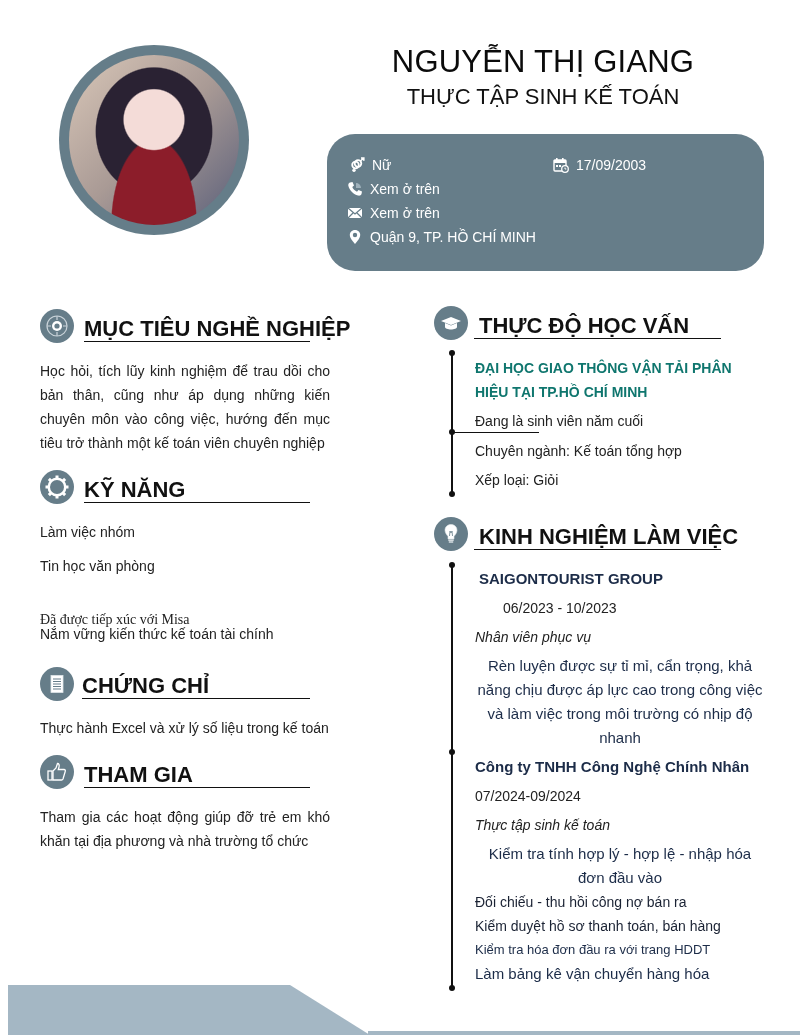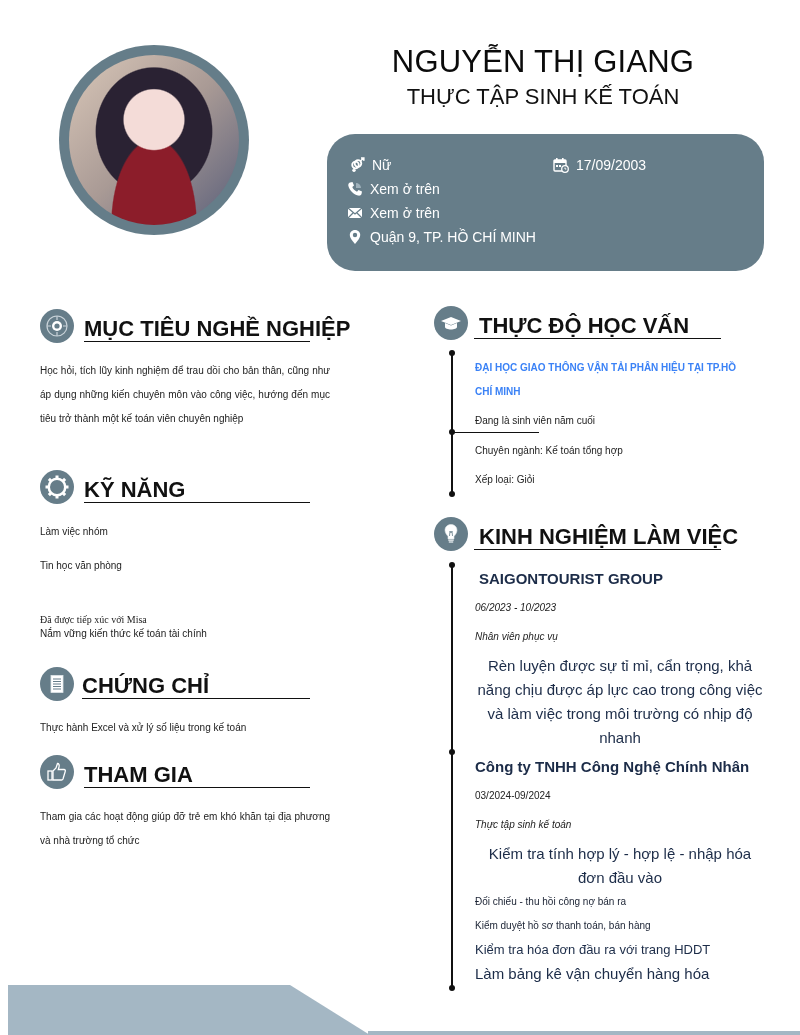--- a/index.html
+++ b/index.html
@@ -50,7 +50,7 @@
     }
     .sec-line { position: absolute; height: 1px; background: #111; }
 
-    .text { position: absolute; font-size: 10px; color: #222; line-height: 24px; }
+    .text { position: absolute; font-size: 14px; color: #222; line-height: 24px; }
     .justify { text-align: justify; text-align-last: left; }
 
     

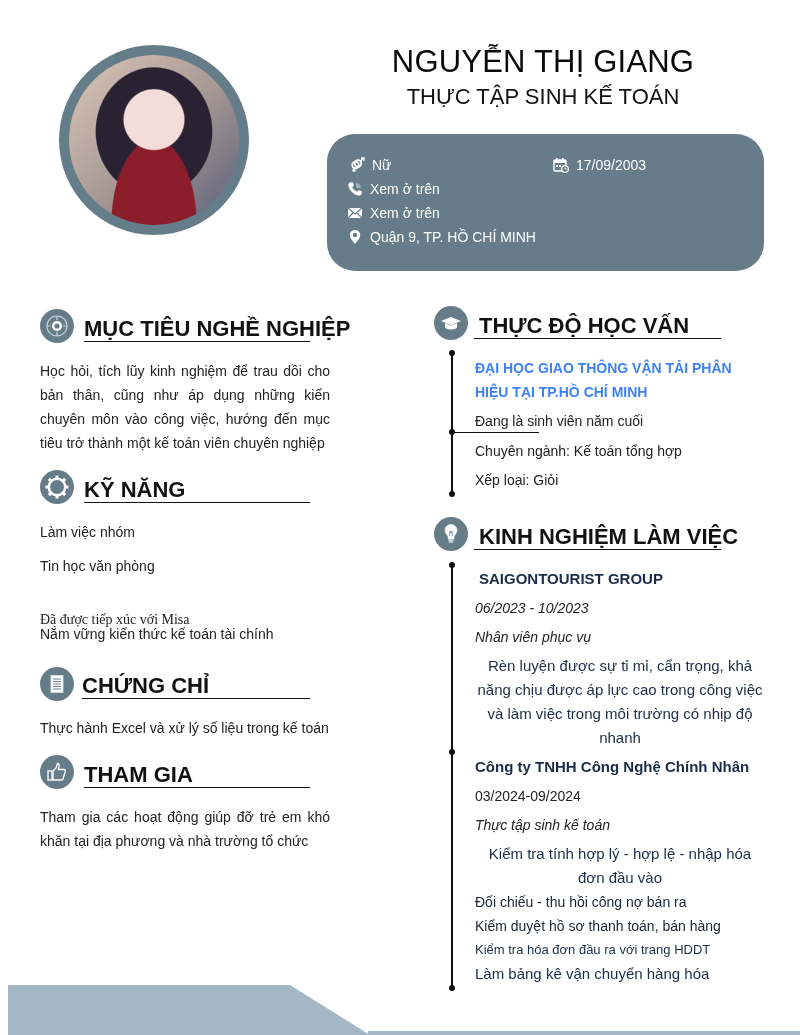--- a/index.html
+++ b/index.html
@@ -202,7 +202,7 @@
 <div class="tl-dot" style="left:449px; top:491px;"></div>
 <div class="tl-hline" style="left:452px; top:432px; width:87px;"></div>
 
-<div class="text" style="left:475px; top:356px; width:280px; font-weight:bold; color:#3b82f6;">ĐẠI HỌC GIAO THÔNG VẬN TẢI PHÂN HIỆU TẠI TP.HỒ CHÍ MINH</div>
+<div class="text" style="left:475px; top:356px; width:280px; font-weight:bold; color:#0f766e;">ĐẠI HỌC GIAO THÔNG VẬN TẢI PHÂN HIỆU TẠI TP.HỒ CHÍ MINH</div>
 <div class="text" style="left:475px; top:409px;">Đang là sinh viên năm cuối</div>
 <div class="text" style="left:475px; top:439px;">Chuyên ngành: Kế toán tổng hợp</div>
 <div class="text" style="left:475px; top:468px;">Xếp loại: Giỏi</div>

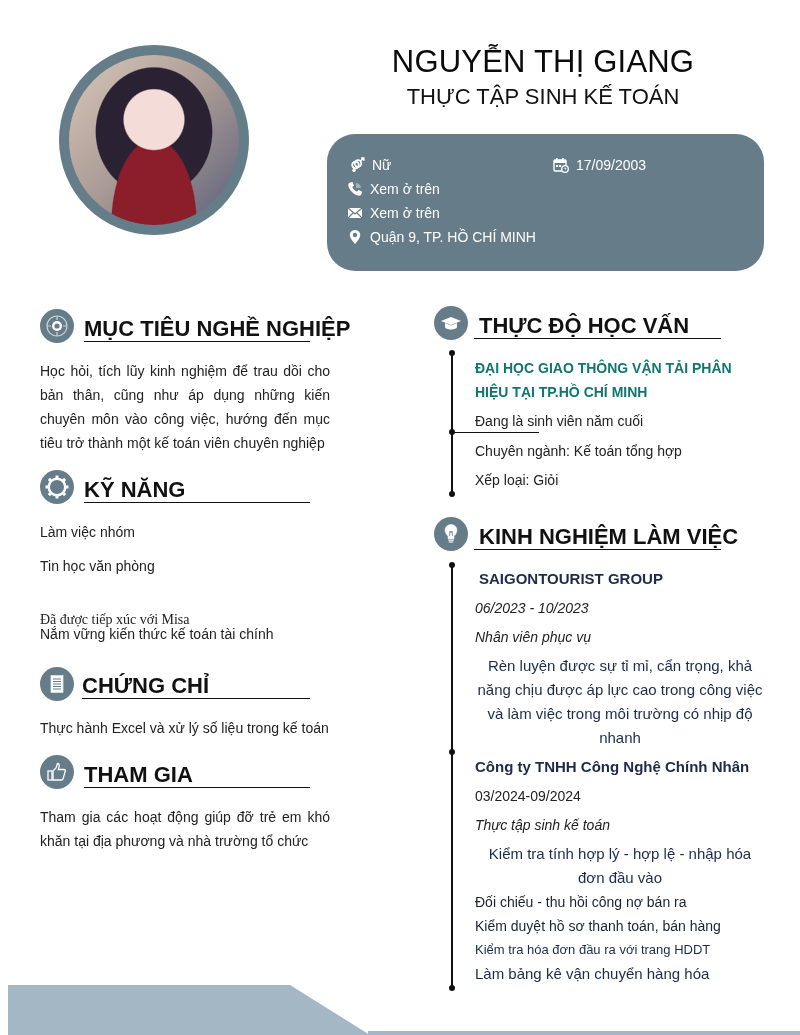--- a/index.html
+++ b/index.html
@@ -224,7 +224,7 @@
 <div class="tl-dot" style="left:449px; top:985px;"></div>
 
 <div class="text navy" style="left:479px; top:567px; font-size:15px; font-weight:bold;">SAIGONTOURIST GROUP</div>
-<div class="text" style="left:475px; top:596px;font-style:italic;">06/2023 - 10/2023</div>
+<div class="text" style="left:503px; top:596px;">06/2023 - 10/2023</div>
 <div class="text" style="left:475px; top:625px; font-style:italic;">Nhân viên phục vụ</div>
 <div class="text navy" style="left:475px; top:654px; width:290px; font-size:15px;">Rèn luyện được sự tỉ mỉ, cẩn trọng, khả năng chịu được áp lực cao trong công việc và làm việc trong môi trường có nhịp độ nhanh</div>
 

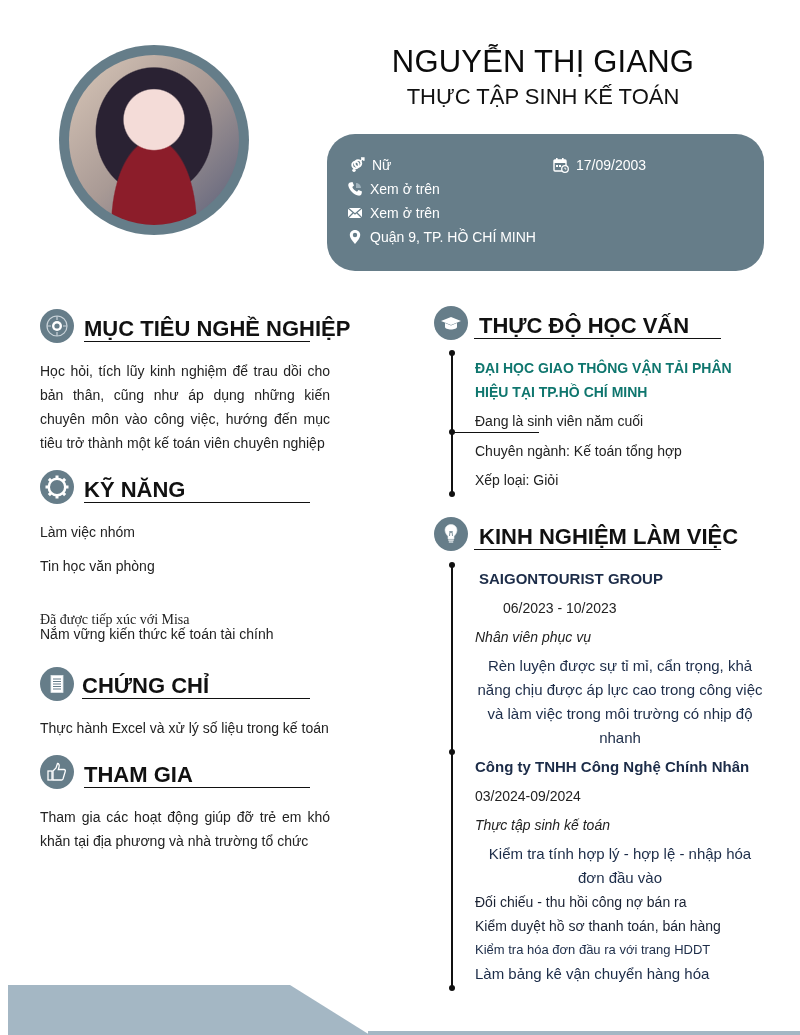--- a/index.html
+++ b/index.html
@@ -229,7 +229,7 @@
 <div class="text navy" style="left:475px; top:654px; width:290px; font-size:15px;">Rèn luyện được sự tỉ mỉ, cẩn trọng, khả năng chịu được áp lực cao trong công việc và làm việc trong môi trường có nhịp độ nhanh</div>
 
 <div class="text navy" style="left:475px; top:755px; font-size:15px; font-weight:bold;">Công ty TNHH Công Nghệ Chính Nhân</div>
-<div class="text" style="left:475px; top:784px;">03/2024-09/2024</div>
+<div class="text" style="left:475px; top:784px;">07/2024-09/2024</div>
 <div class="text" style="left:475px; top:813px; font-style:italic;">Thực tập sinh kế toán</div>
 <div class="text navy" style="left:475px; top:842px; width:290px; font-size:15px;">Kiểm tra tính hợp lý - hợp lệ - nhập hóa đơn đầu vào</div>
 <div class="text" style="left:475px; top:890px; color:#1a2233;">Đối chiếu - thu hồi công nợ bán ra</div>

